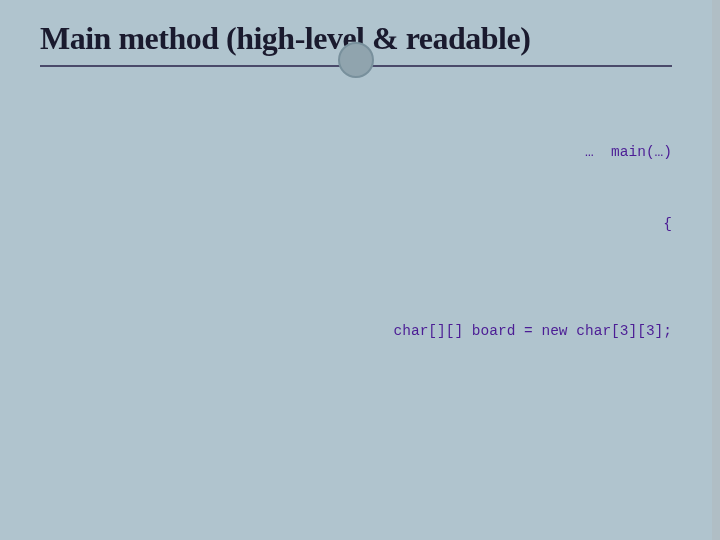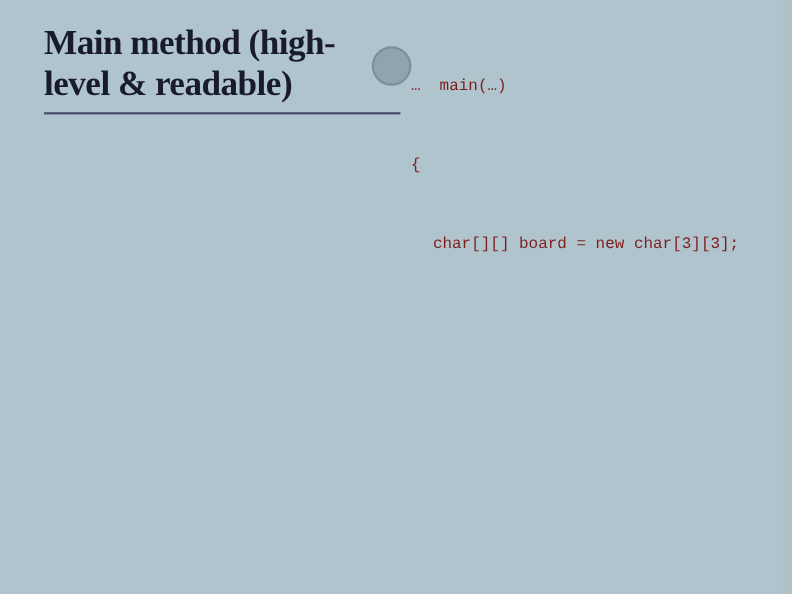--- a/index.html
+++ b/index.html
@@ -22,7 +22,7 @@
       background-color: #b0c4ce;
       position: relative;
       display: flex;
-      flex-direction: row;
+      flex-direction: column;
       padding: 20px 40px 20px 40px;
     }
 

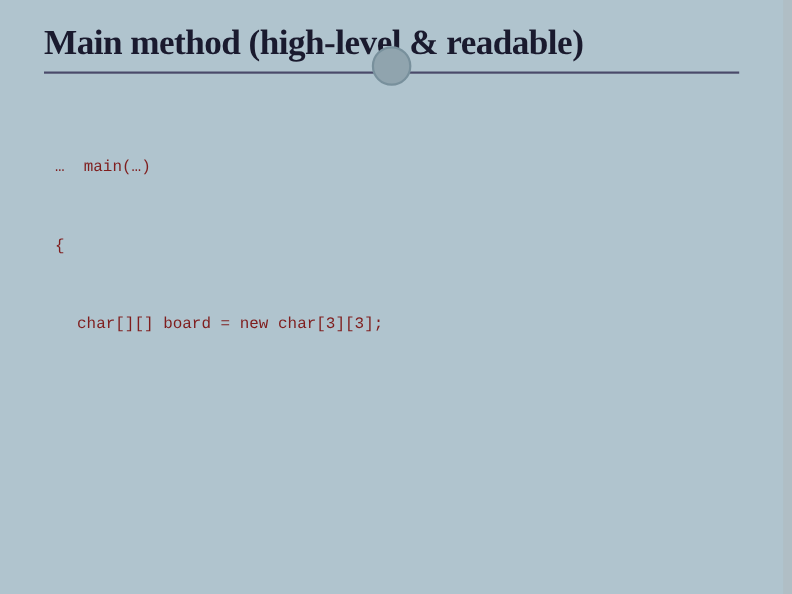--- a/index.html
+++ b/index.html
@@ -76,7 +76,8 @@
     }
 
     .code-normal {
-      color: #7f1d1d;
+      color: #4c1d95;
+      text-align: right;
     }
 
     .indent-1 {

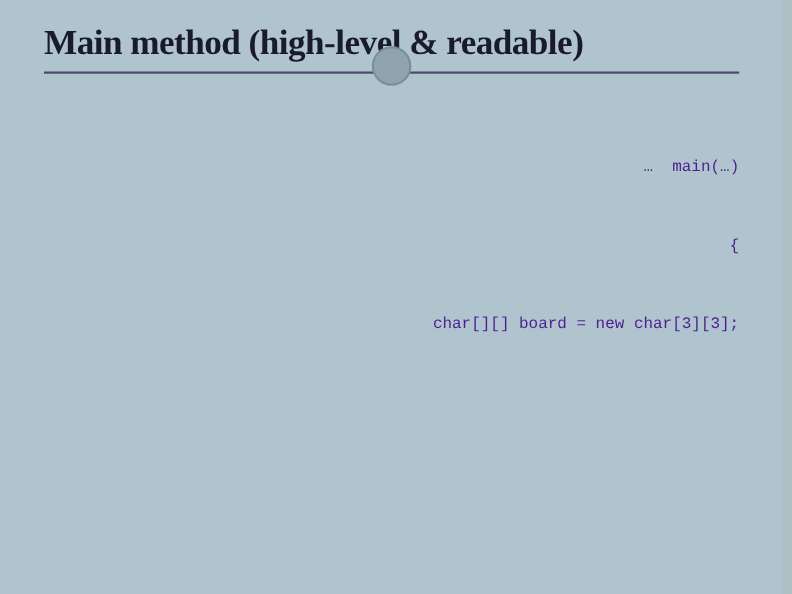--- a/index.html
+++ b/index.html
@@ -82,6 +82,7 @@
 
     .indent-1 {
       padding-left: 20px;
+      margin-top: 36px;
     }
   </style>
 </head>

